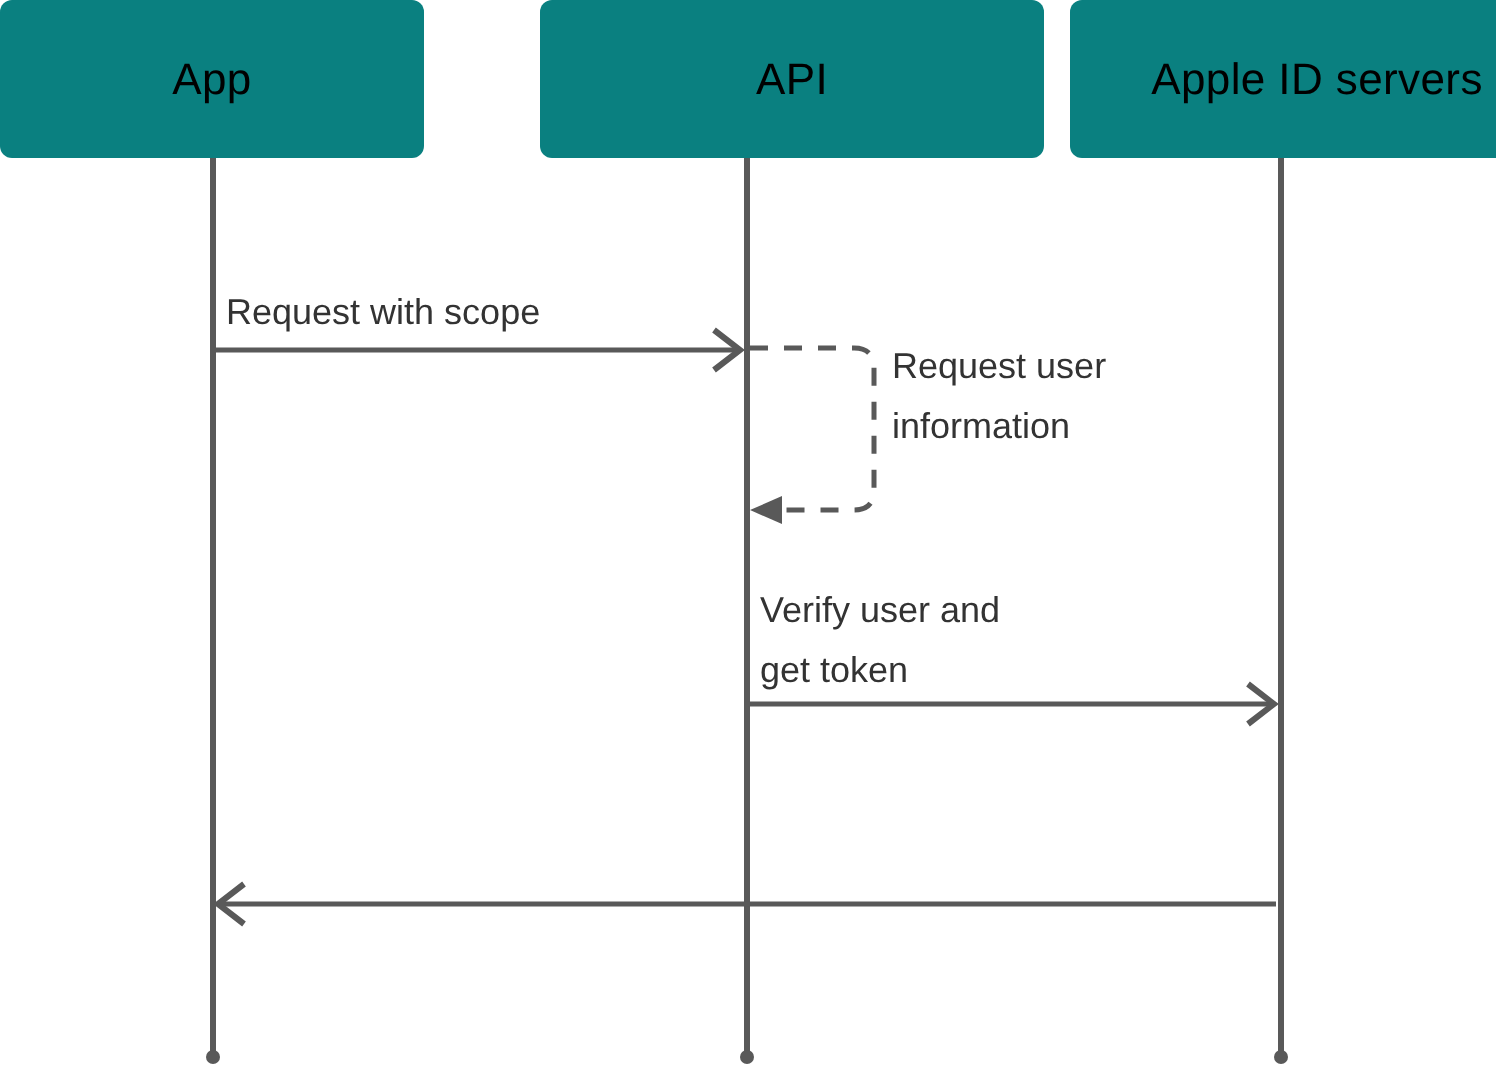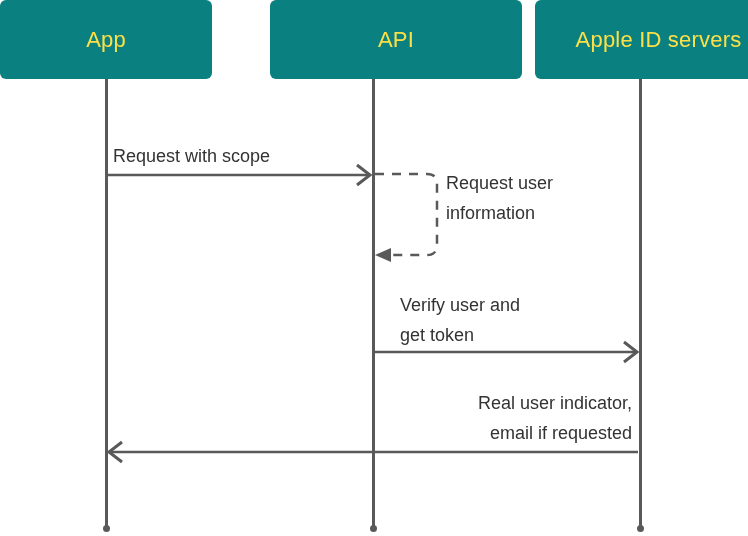--- a/index.html
+++ b/index.html
@@ -31,7 +31,7 @@
     box-sizing: border-box;
   }
   .participant-label {
-    color: #fde047;
+    color: #000000;
     font-size: 22px;
     font-family: "Liberation Sans", sans-serif;
     font-weight: 400;

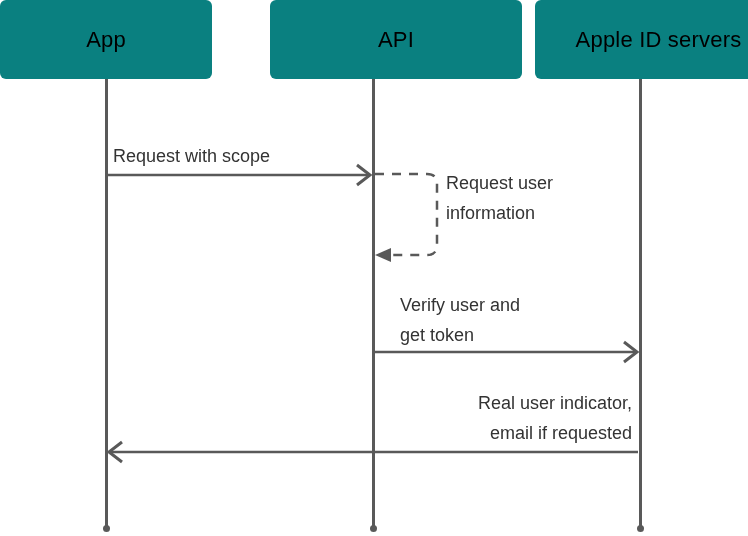--- a/index.html
+++ b/index.html
@@ -88,7 +88,7 @@
   }
   #label-request-scope   { left: 113px; top: 141px; }
   #label-request-user    { left: 446px; top: 168px; }
-  #label-verify-user     { left: 380px; top: 290px; margin-left: 20px; }
+  #label-verify-user     { left: 380px; top: 290px; }
   #label-real-user       { left: 380px; top: 388px; width: 252px; text-align: right; }
 </style>
 </head>

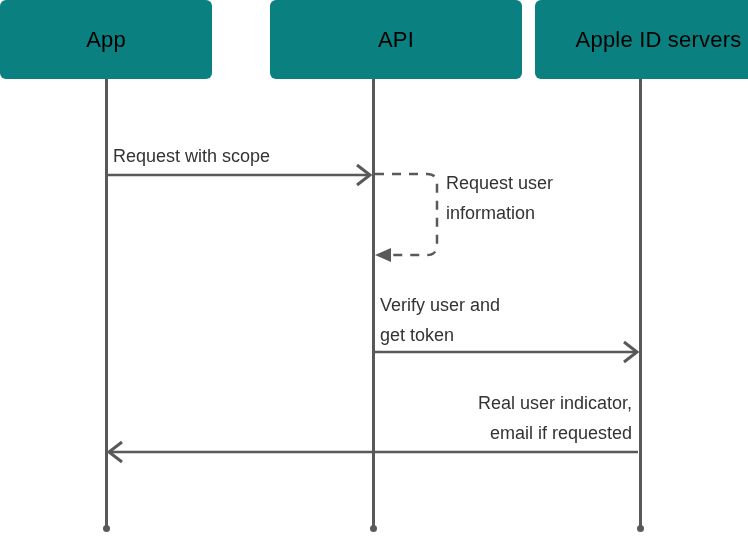--- a/index.html
+++ b/index.html
@@ -147,8 +147,6 @@
   <div class="msg-label" id="label-verify-user">Verify user and
 get token</div>
 
-  <div class="msg-label" id="label-real-user">Real user indicator,
-email if requested</div>
 
 </div>
 

